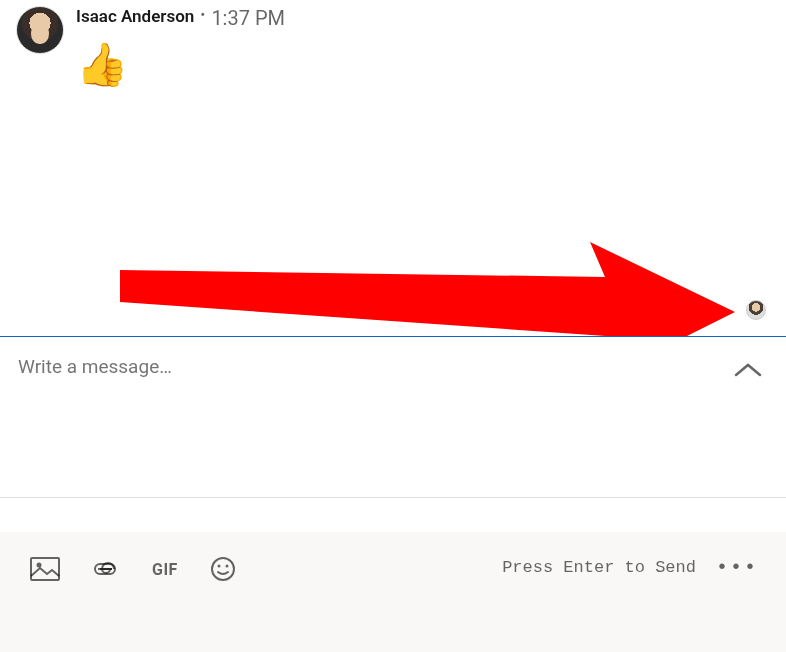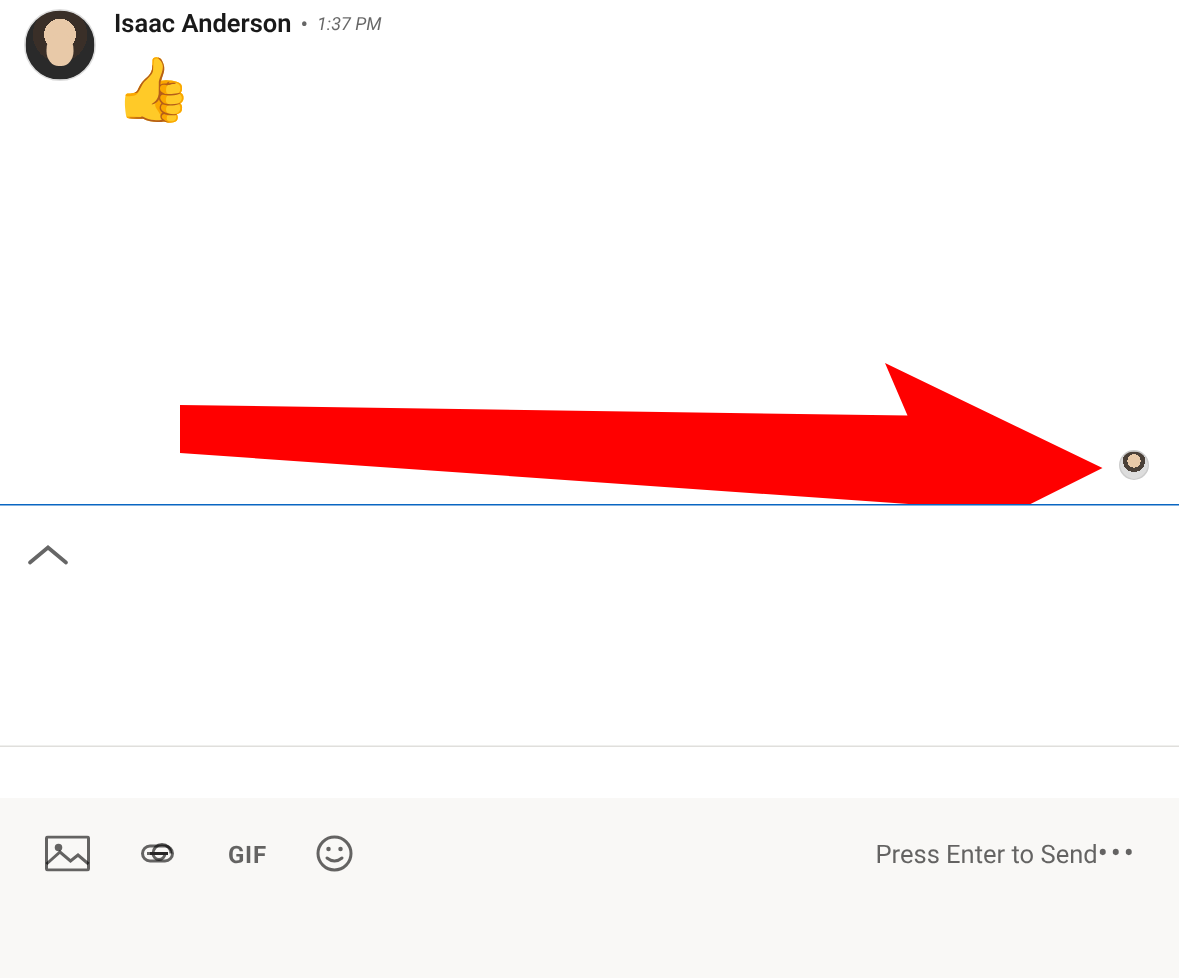--- a/index.html
+++ b/index.html
@@ -49,7 +49,7 @@
     }
     .message-header {
       display: flex;
-      align-items: center;
+      align-items: flex-start;
       gap: 6px;
       margin-bottom: 12px;
     }

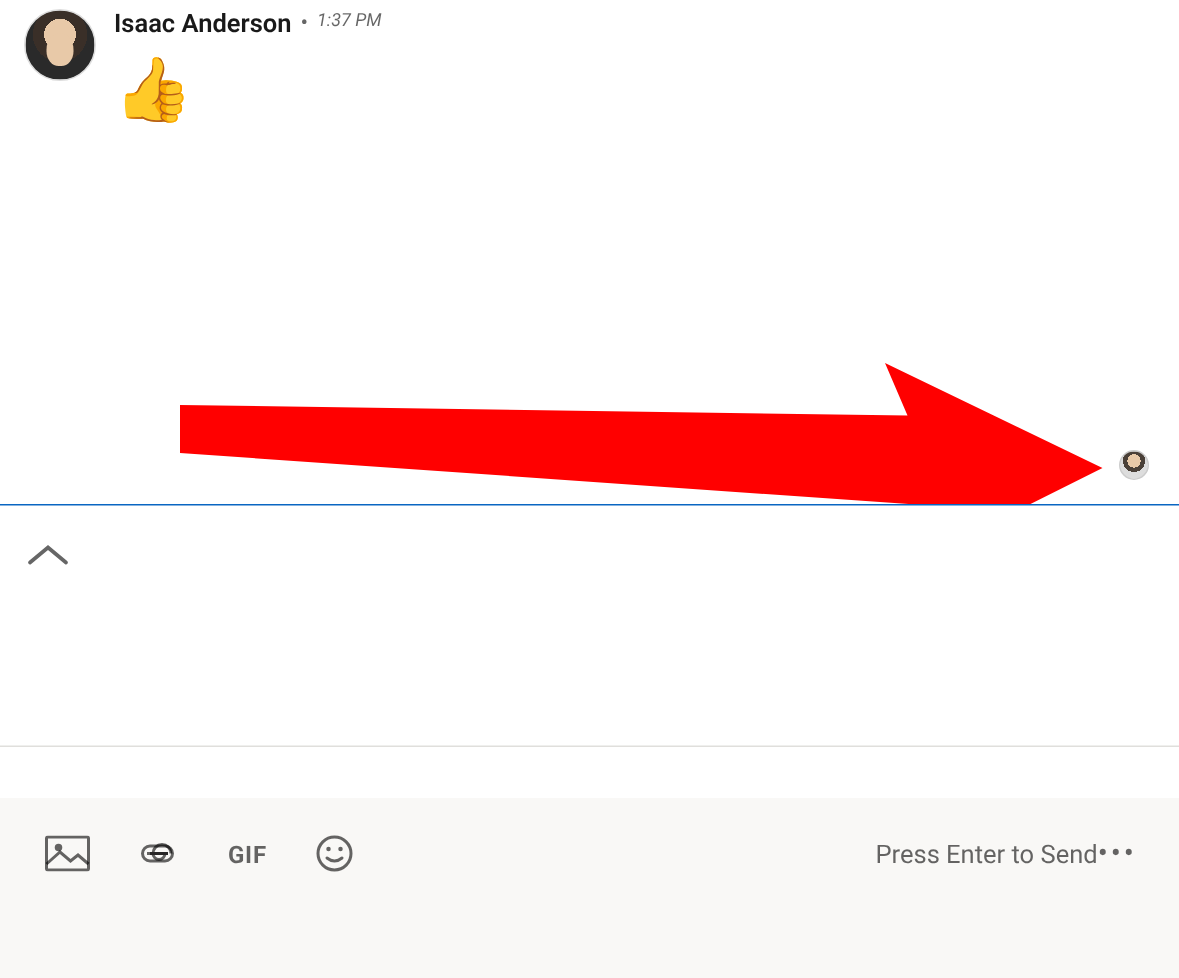--- a/index.html
+++ b/index.html
@@ -59,9 +59,8 @@
       color: rgba(0,0,0,0.9);
     }
     .timestamp {
-      font-size: 12px;
-      color: rgba(0,0,0,0.6);
-      font-style: italic;
+      font-size: 20px;
+      color: rgba(0,0,0,0.6);
     }
     .dot {
       color: rgba(0,0,0,0.6);

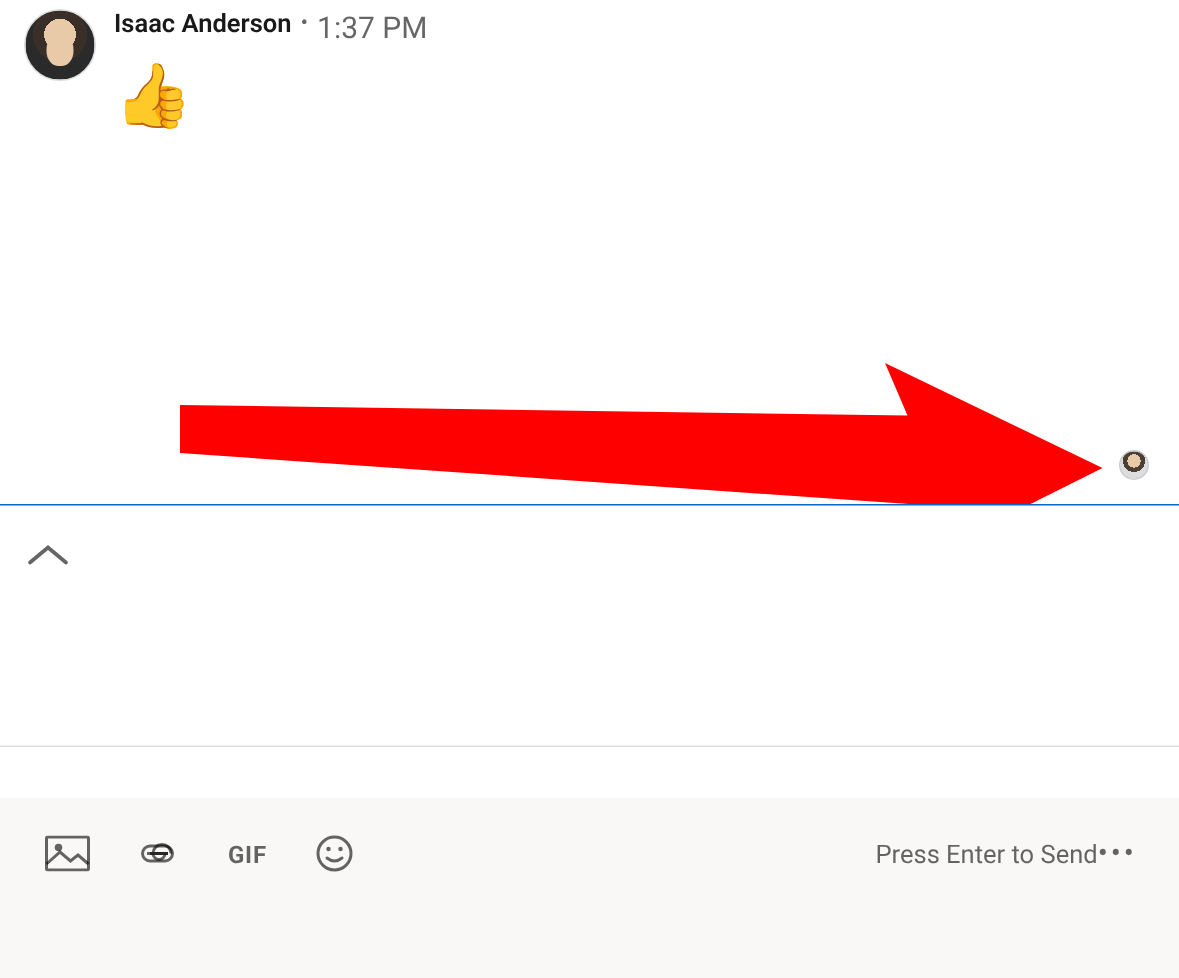--- a/index.html
+++ b/index.html
@@ -192,6 +192,7 @@
 
 <div class="compose-container">
   <div class="compose-box">
+    <span class="compose-placeholder">Write a message…</span>
     <span class="chevron-up toolbar-icon">
       <svg width="28" height="16" viewBox="0 0 28 16">
           <path d="M2 14 L14 4 L26 14" stroke="rgba(0,0,0,0.6)" stroke-width="2.5" fill="none" stroke-linecap="round"></path>

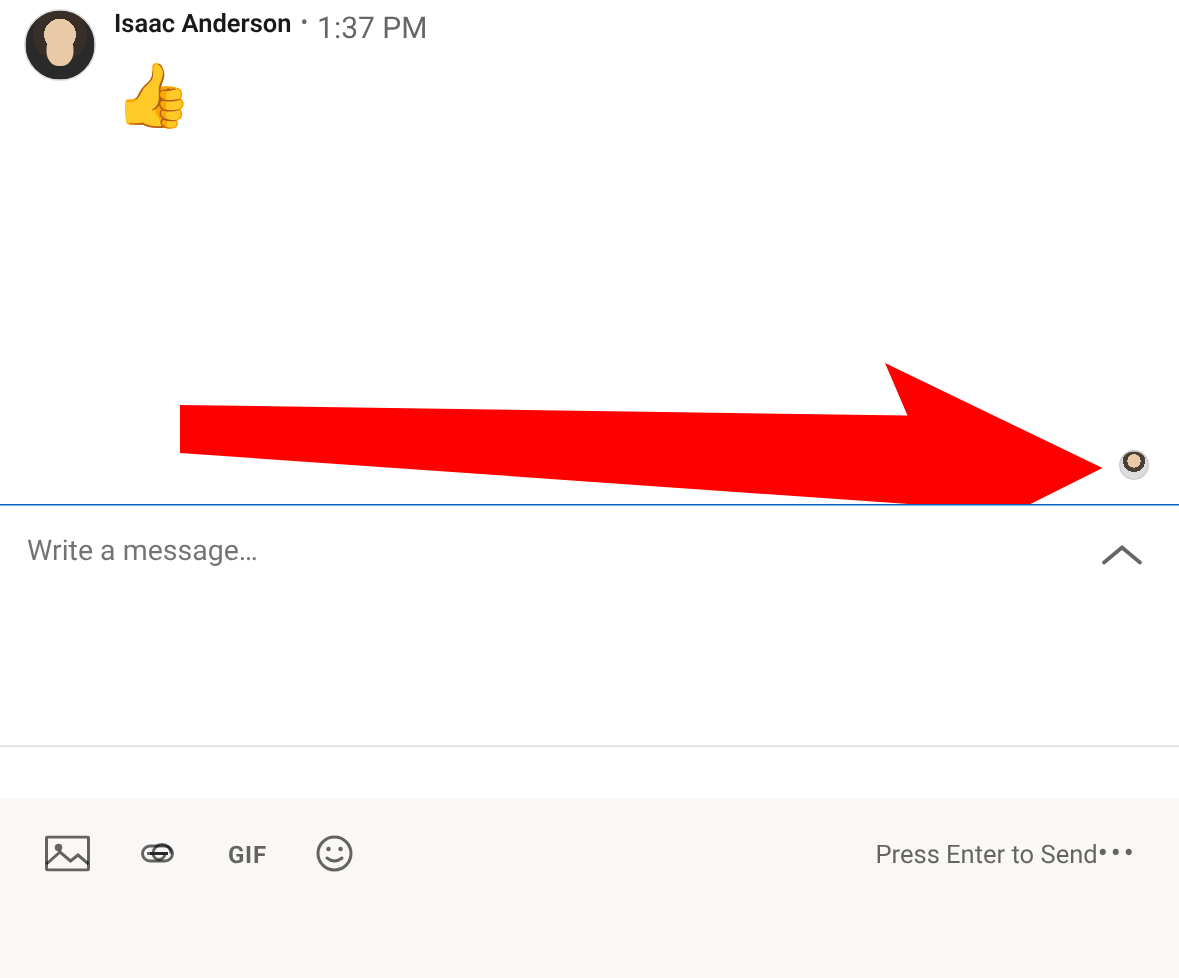--- a/index.html
+++ b/index.html
@@ -138,7 +138,9 @@
     }
     .toolbar-right {
       display: flex;
-      align-items: flex-end;
+      align-items: center;
+      gap: 20px;
+      font-family: Liberation Mono, monospace;
     }
     .toolbar-icon {
       color: rgba(0,0,0,0.6);

